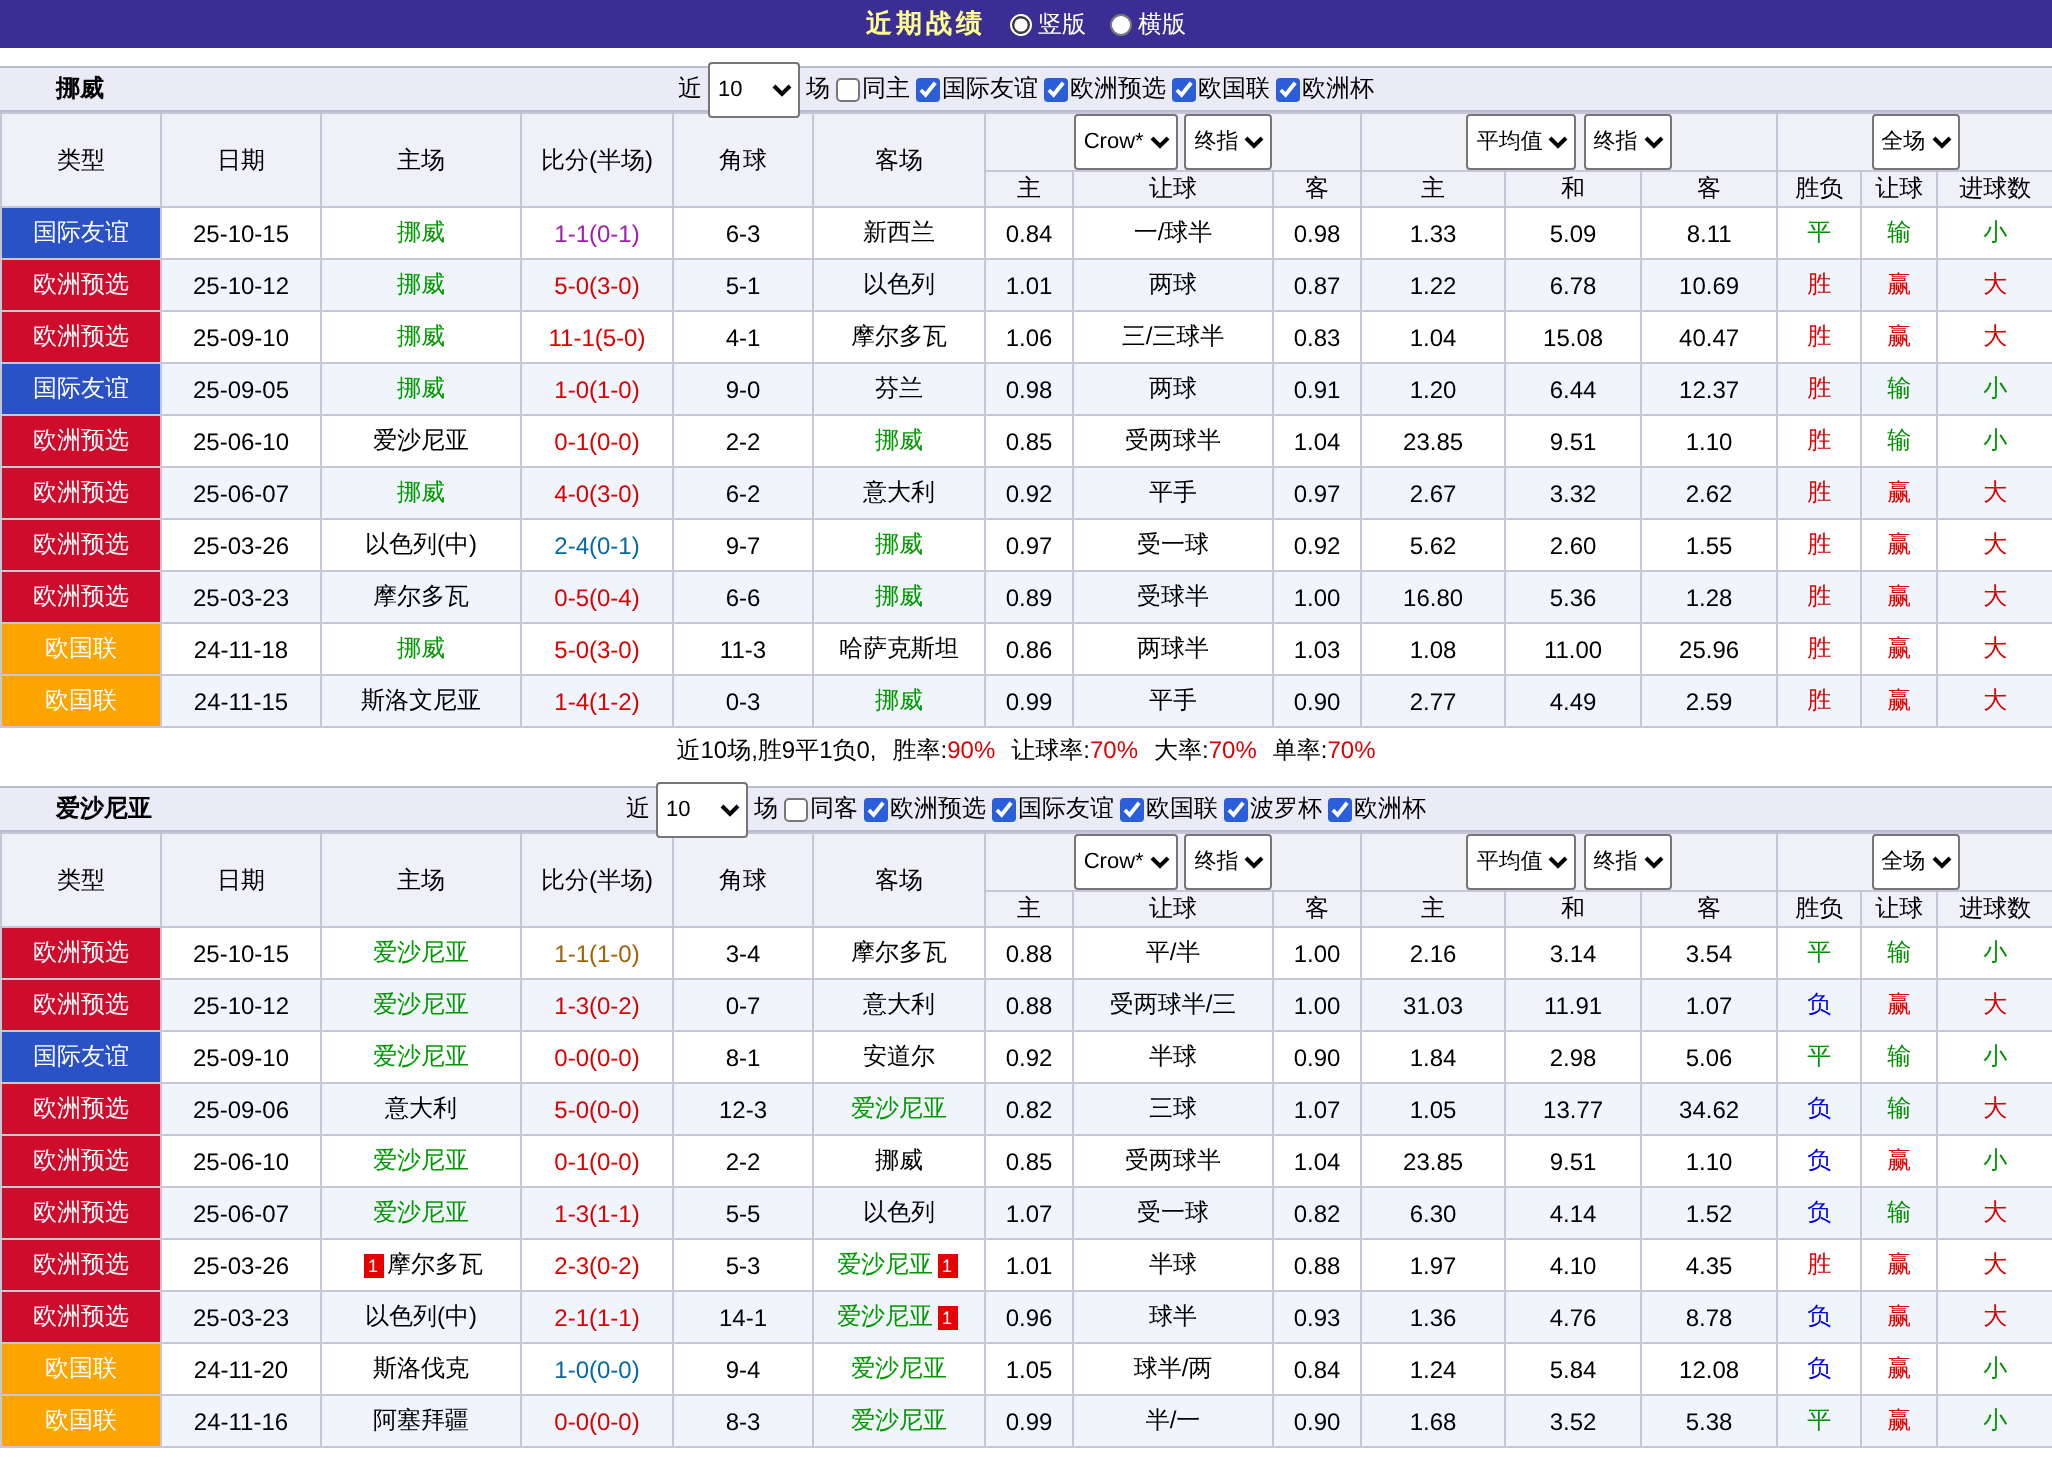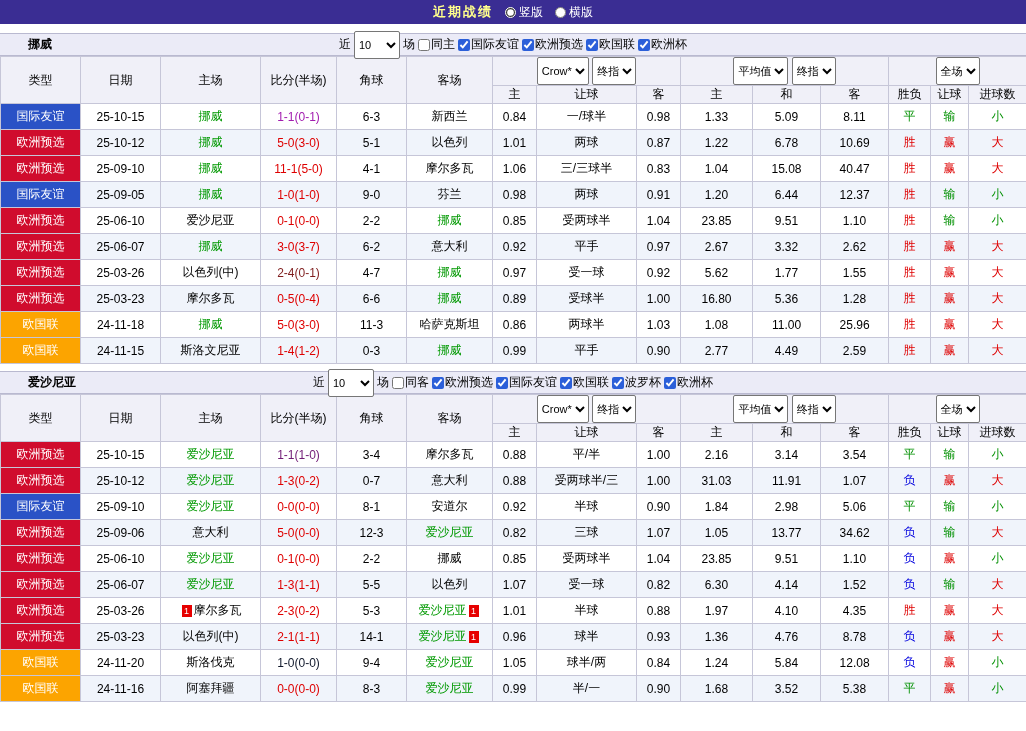--- a/index.html
+++ b/index.html
@@ -220,7 +220,7 @@
           <td class="type-cell" data-name="competition-badge" style="background: rgb(208, 12, 45);">欧洲预选</td>
           <td data-name="match-date">25-06-07</td>
           <td class="team-cell" data-name="home-team"><span data-name="home-team-name" style="color: rgb(0, 153, 0);">挪威</span></td>
-          <td data-name="match-score" style="color: rgb(222, 0, 0);">3-0(3-7)</td>
+          <td data-name="match-score" style="color: rgb(222, 0, 0);">4-0(3-0)</td>
           <td data-name="corner-score">6-2</td>
           <td class="team-cell" data-name="away-team"><span data-name="away-team-name">意大利</span></td>
           <td data-name="odds-home">0.92</td>

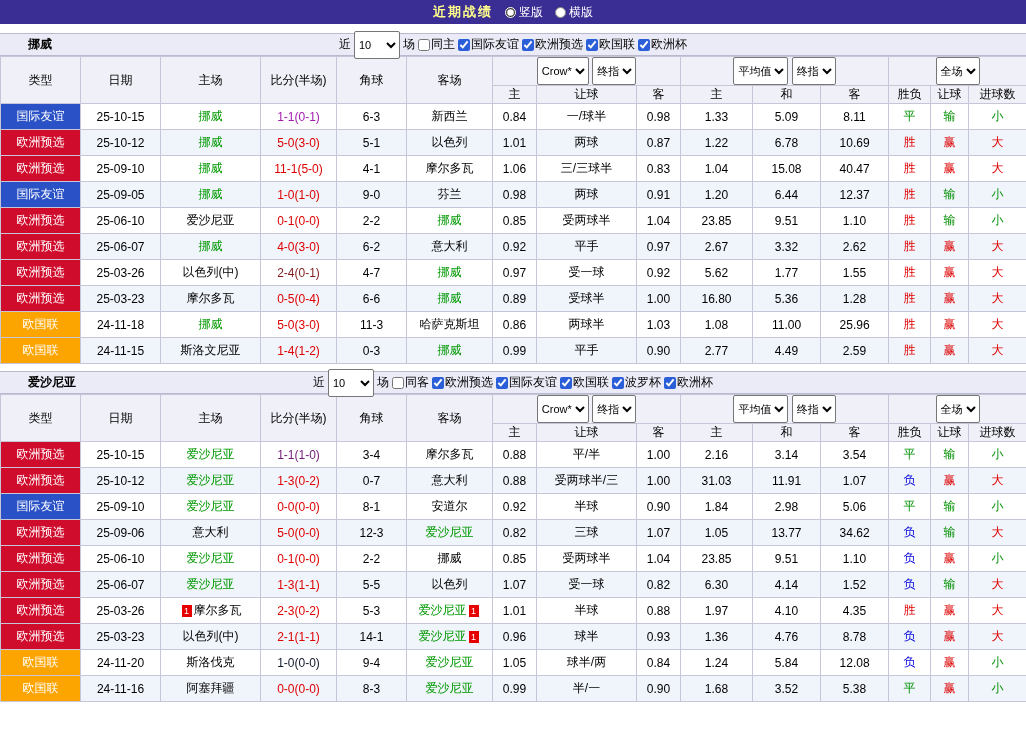--- a/index.html
+++ b/index.html
@@ -237,7 +237,7 @@
           <td class="type-cell" data-name="competition-badge" style="background: rgb(208, 12, 45);">欧洲预选</td>
           <td data-name="match-date">25-03-26</td>
           <td class="team-cell" data-name="home-team"><span data-name="home-team-name">以色列(中)</span></td>
-          <td data-name="match-score" style="color: #7f1d1d;">2-4(0-1)</td>
+          <td data-name="match-score" style="color: #0369a1;">2-4(0-1)</td>
           <td data-name="corner-score">4-7</td>
           <td class="team-cell" data-name="away-team"><span data-name="away-team-name" style="color: rgb(0, 153, 0);">挪威</span></td>
           <td data-name="odds-home">0.97</td>

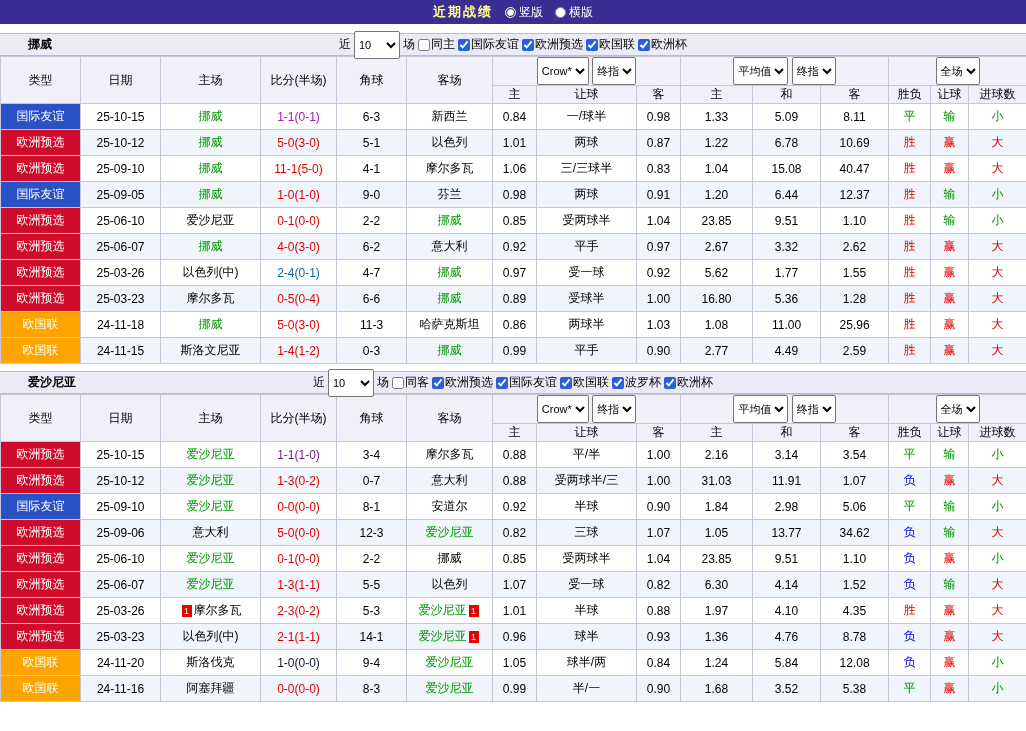--- a/index.html
+++ b/index.html
@@ -238,7 +238,7 @@
           <td data-name="match-date">25-03-26</td>
           <td class="team-cell" data-name="home-team"><span data-name="home-team-name">以色列(中)</span></td>
           <td data-name="match-score" style="color: #0369a1;">2-4(0-1)</td>
-          <td data-name="corner-score">4-7</td>
+          <td data-name="corner-score">9-7</td>
           <td class="team-cell" data-name="away-team"><span data-name="away-team-name" style="color: rgb(0, 153, 0);">挪威</span></td>
           <td data-name="odds-home">0.97</td>
           <td data-name="odds-handicap">受一球</td>

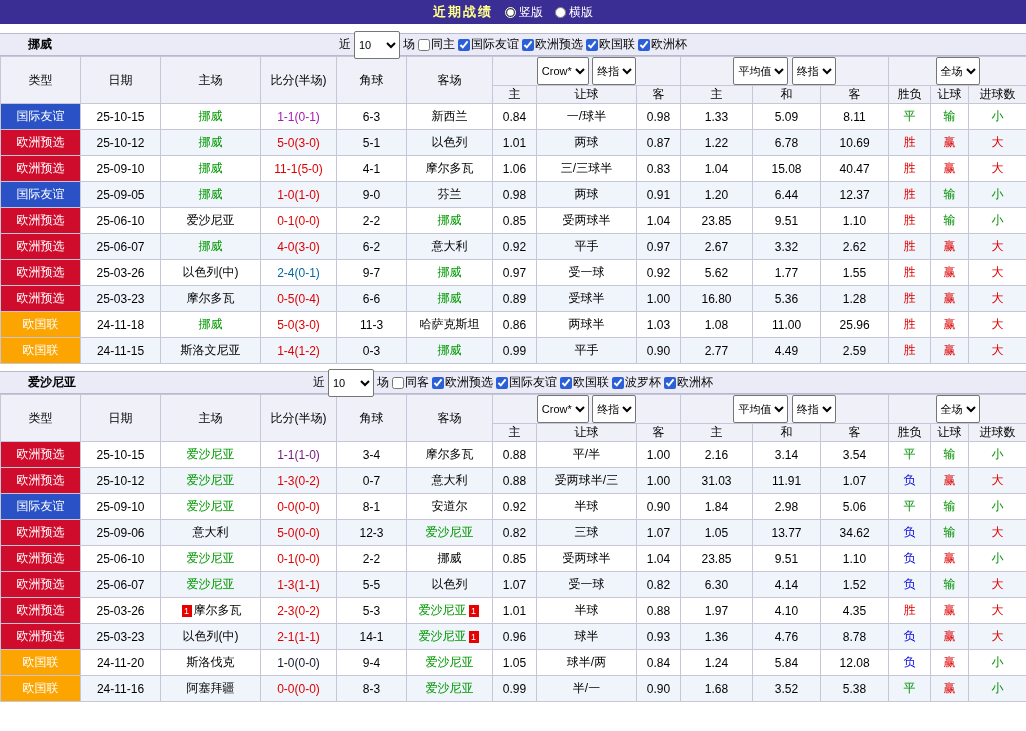--- a/index.html
+++ b/index.html
@@ -244,7 +244,7 @@
           <td data-name="odds-handicap">受一球</td>
           <td data-name="odds-away">0.92</td>
           <td data-name="avg-home-odds">5.62</td>
-          <td data-name="avg-draw-odds">1.77</td>
+          <td data-name="avg-draw-odds">2.60</td>
           <td data-name="avg-away-odds">1.55</td>
           <td data-name="result-flag" style="color: rgb(222, 0, 0);">胜</td>
           <td data-name="handicap-result-flag" style="color: rgb(222, 0, 0);">赢</td>

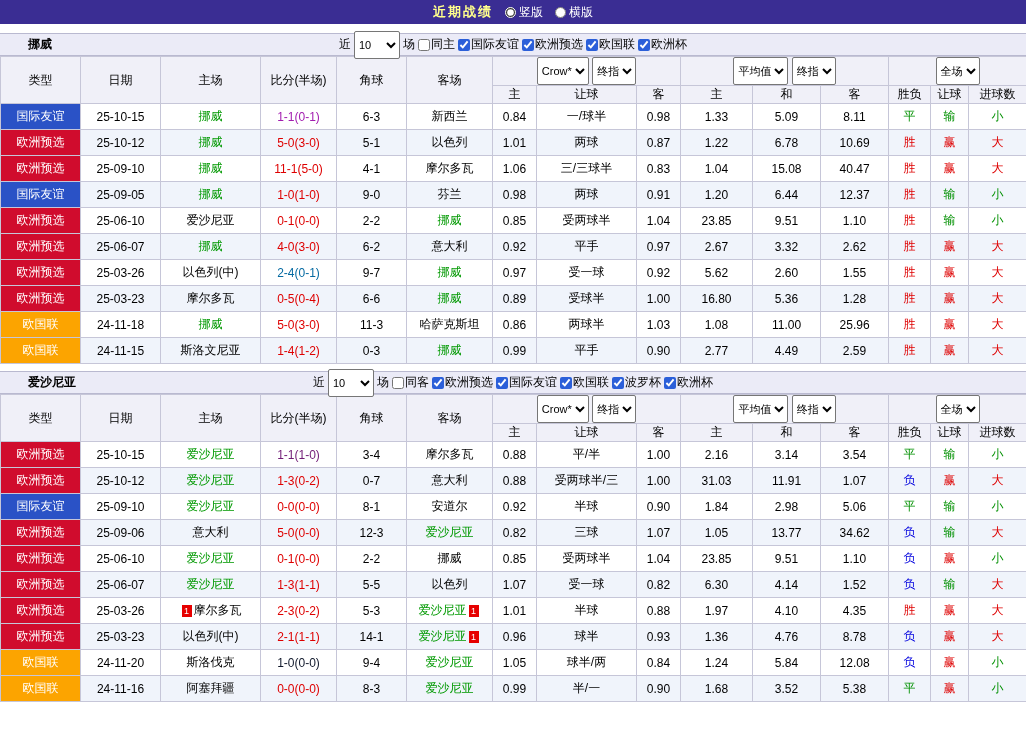--- a/index.html
+++ b/index.html
@@ -303,6 +303,13 @@
         </tr>
       </tbody>
   </table>
+  <div class="summary" data-name="record-summary">
+    <span data-name="summary-prefix">近10场,胜9平1负0,</span>
+    <span class="stat" data-name="summary-stat"><span data-name="summary-stat-label">胜率:</span><span class="red" data-name="summary-stat-value">90%</span></span>
+    <span class="stat" data-name="summary-stat"><span data-name="summary-stat-label">让球率:</span><span class="red" data-name="summary-stat-value">70%</span></span>
+    <span class="stat" data-name="summary-stat"><span data-name="summary-stat-label">大率:</span><span class="red" data-name="summary-stat-value">70%</span></span>
+    <span class="stat" data-name="summary-stat"><span data-name="summary-stat-label">单率:</span><span class="red" data-name="summary-stat-value">70%</span></span>
+  </div>
 </div>
 
 <div class="gap-b"></div>

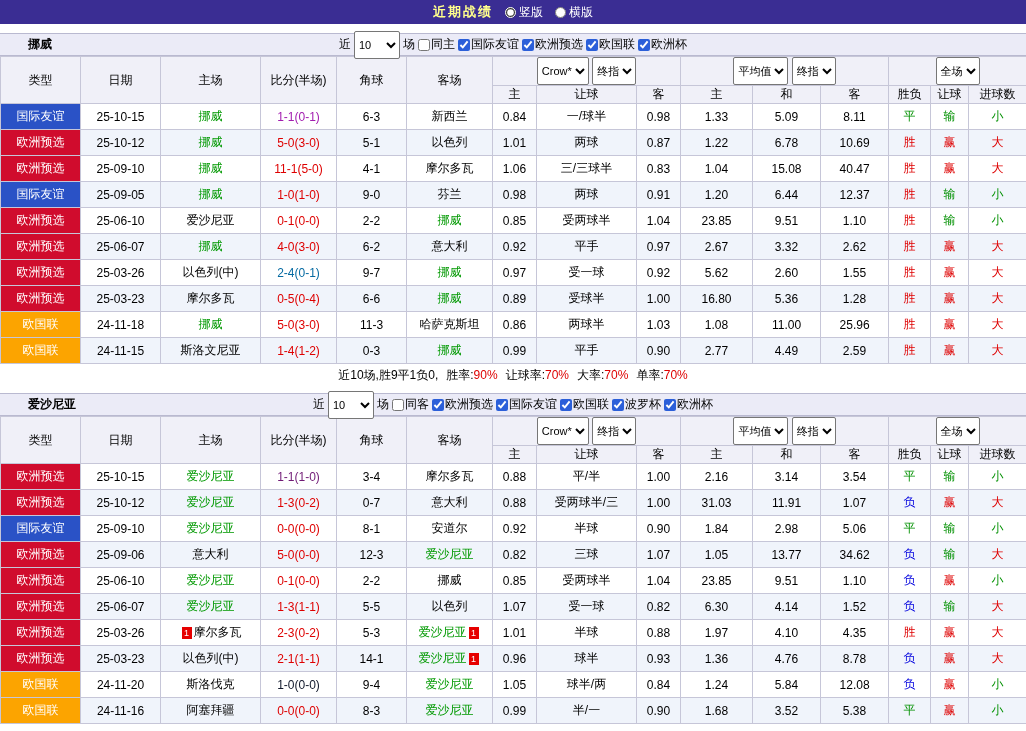--- a/index.html
+++ b/index.html
@@ -402,7 +402,7 @@
           <td class="type-cell" data-name="competition-badge" style="background: rgb(208, 12, 45);">欧洲预选</td>
           <td data-name="match-date">25-10-15</td>
           <td class="team-cell" data-name="home-team"><span data-name="home-team-name" style="color: rgb(0, 153, 0);">爱沙尼亚</span></td>
-          <td data-name="match-score" style="color: #701a75;">1-1(1-0)</td>
+          <td data-name="match-score" style="color: #a16207;">1-1(1-0)</td>
           <td data-name="corner-score">3-4</td>
           <td class="team-cell" data-name="away-team"><span data-name="away-team-name">摩尔多瓦</span></td>
           <td data-name="odds-home">0.88</td>

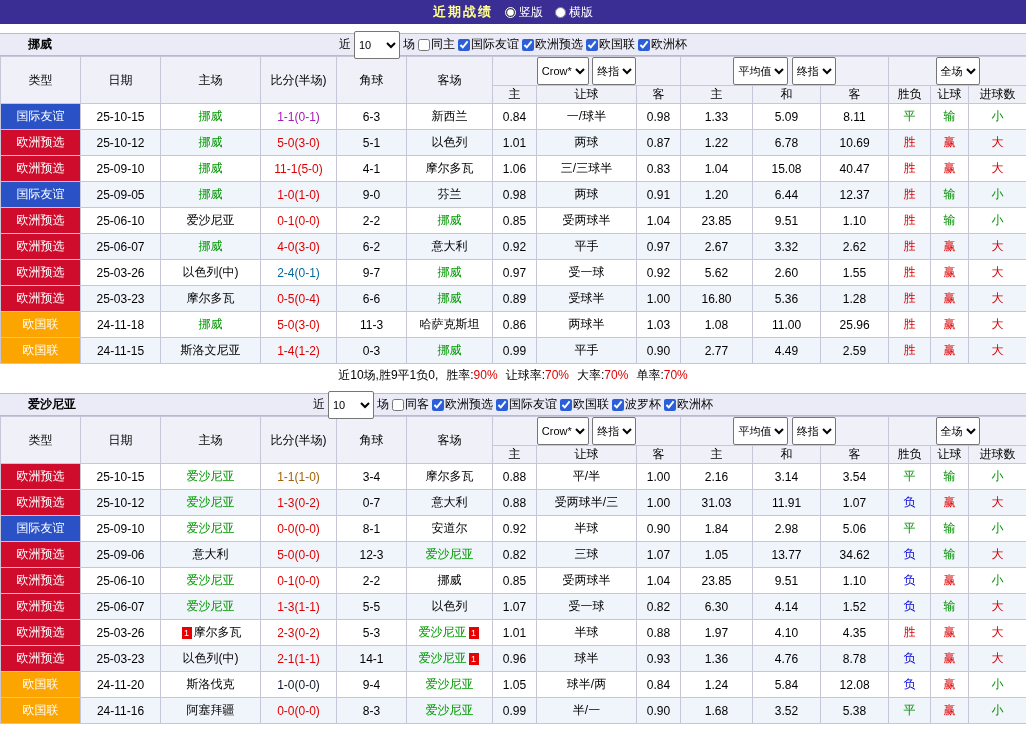--- a/index.html
+++ b/index.html
@@ -538,7 +538,7 @@
           <td class="type-cell" data-name="competition-badge" style="background: rgb(252, 164, 0);">欧国联</td>
           <td data-name="match-date">24-11-20</td>
           <td class="team-cell" data-name="home-team"><span data-name="home-team-name">斯洛伐克</span></td>
-          <td data-name="match-score" style="color: #0f172a;">1-0(0-0)</td>
+          <td data-name="match-score" style="color: #0369a1;">1-0(0-0)</td>
           <td data-name="corner-score">9-4</td>
           <td class="team-cell" data-name="away-team"><span data-name="away-team-name" style="color: rgb(0, 153, 0);">爱沙尼亚</span></td>
           <td data-name="odds-home">1.05</td>

